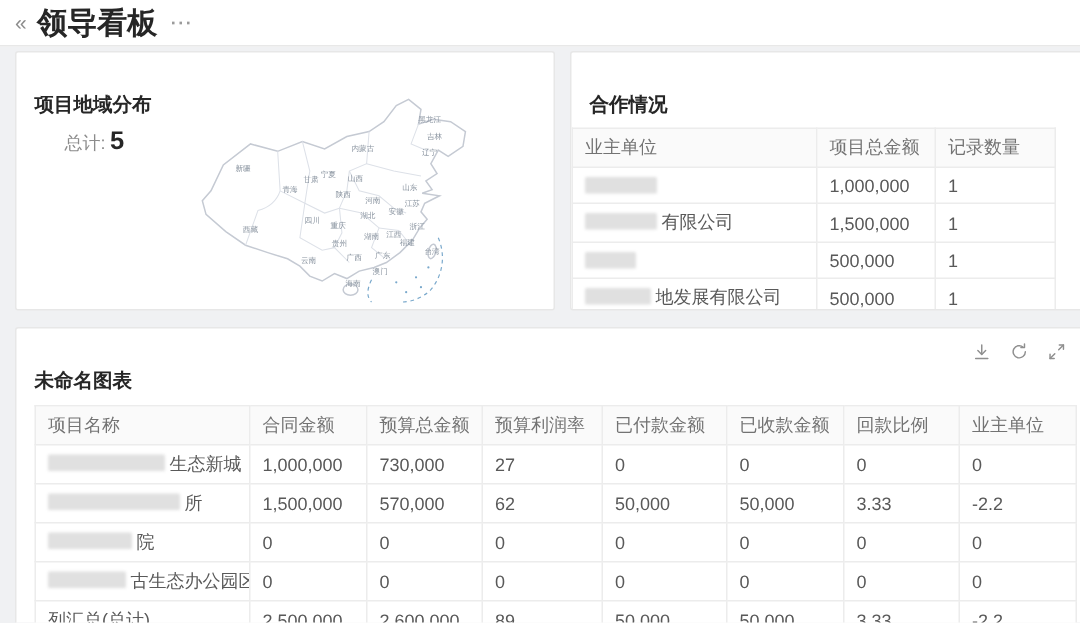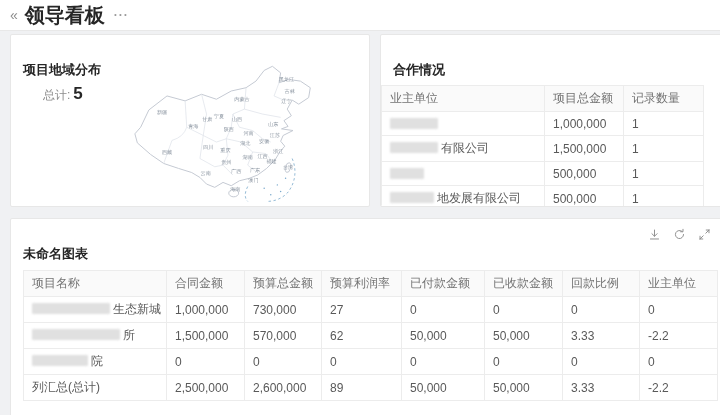--- a/index.html
+++ b/index.html
@@ -237,6 +237,16 @@
           <td>0</td>
           <td>0</td>
         </tr>
+        <tr>
+          <td><span class="redact" style="width: 52px;"></span>古生态办公园区</td>
+          <td>0</td>
+          <td>0</td>
+          <td>0</td>
+          <td>0</td>
+          <td>0</td>
+          <td>0</td>
+          <td>0</td>
+        </tr>
         <tr class="total">
           <td>列汇总(总计)</td>
           <td>2,500,000</td>

